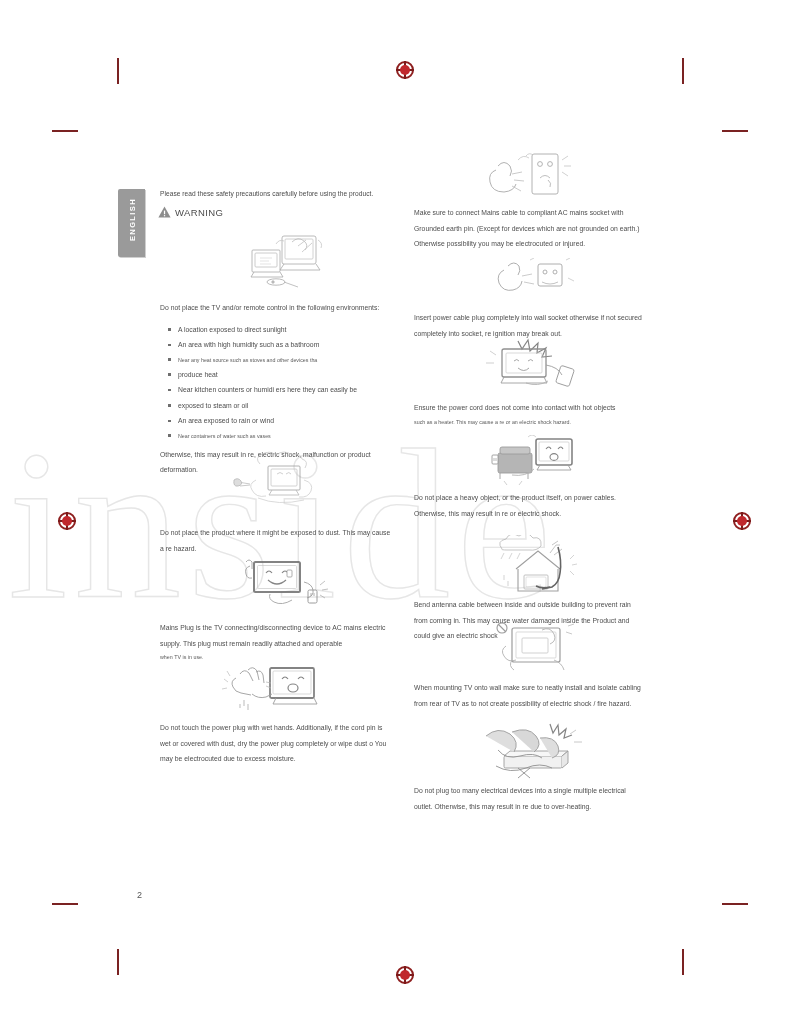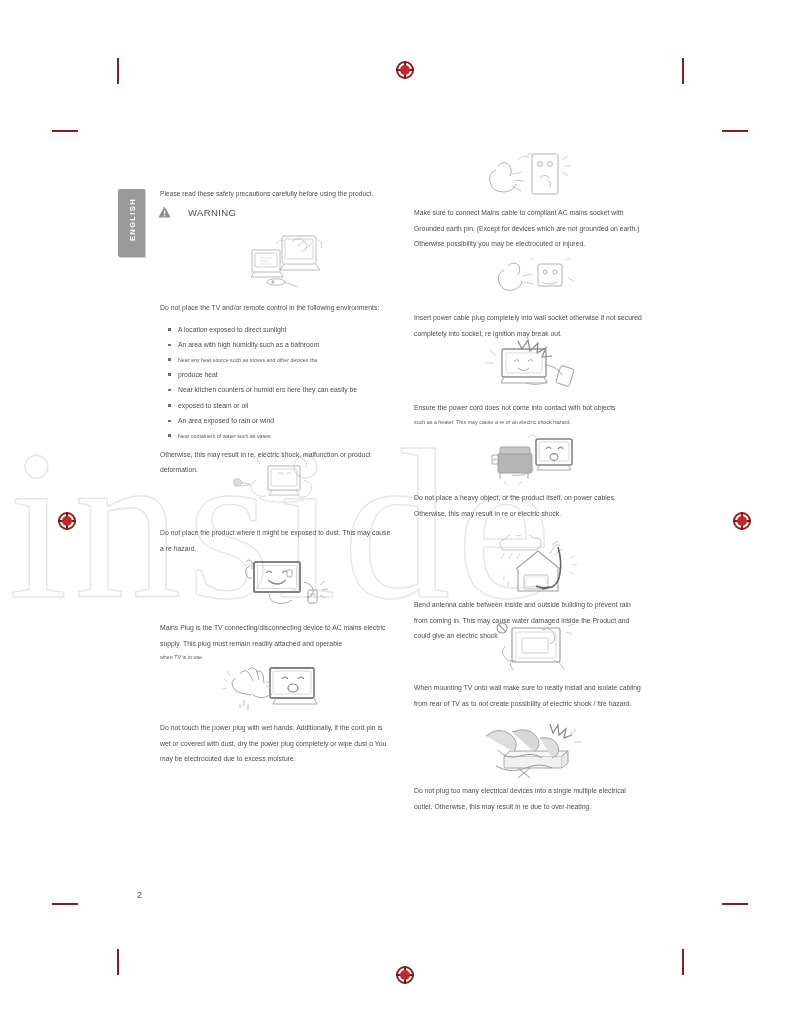--- a/index.html
+++ b/index.html
@@ -69,7 +69,7 @@
     font-size:6.6px;color:#4a4a4a;letter-spacing:.05px;
   }
 
-  .warning-head{position:absolute;left:158px;top:206px;display:flex;align-items:center;gap:17px;}
+  .warning-head{position:absolute;left:158px;top:206px;display:flex;align-items:center;gap:4px;}
   .warning-head .tri{width:13px;height:12px;position:relative;}
   .warning-head .tri svg{display:block;}
   .warning-head .lbl{font-size:9.5px;color:#4c4c4c;letter-spacing:.4px;}

